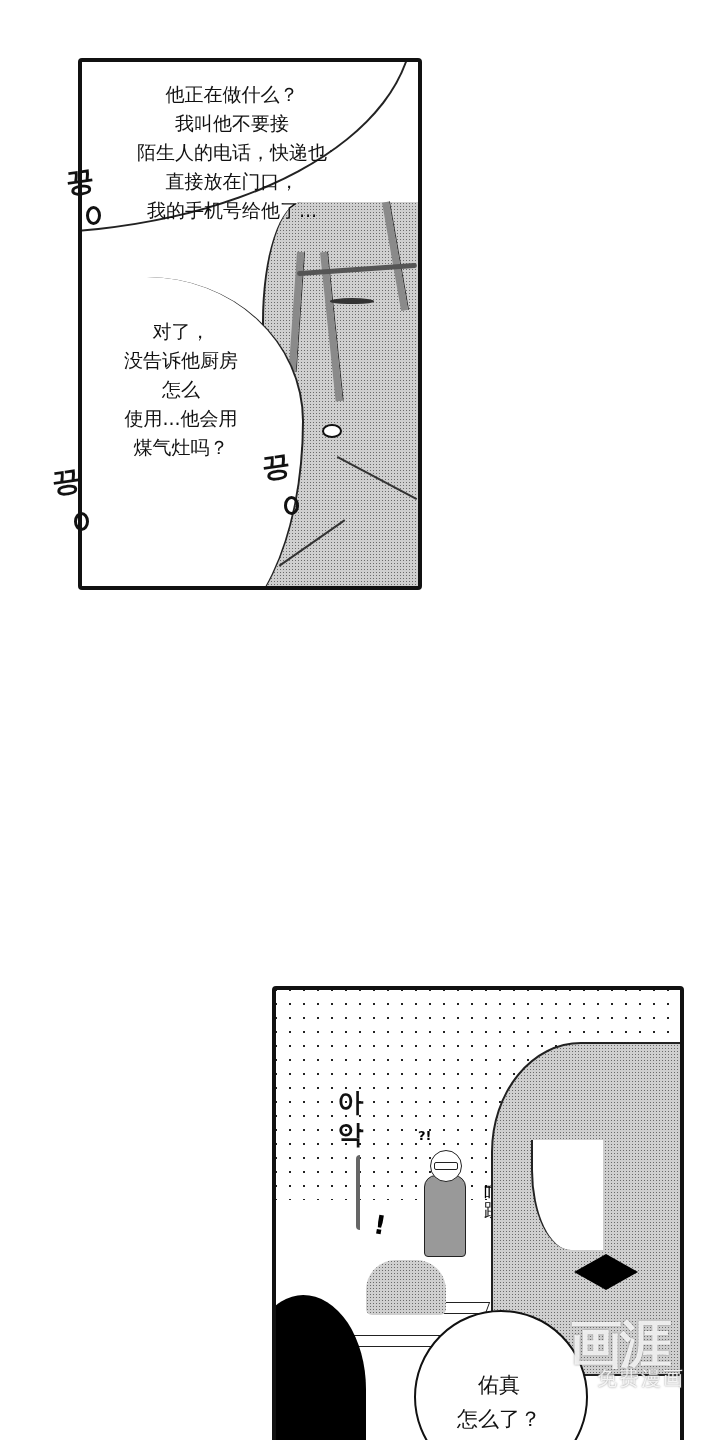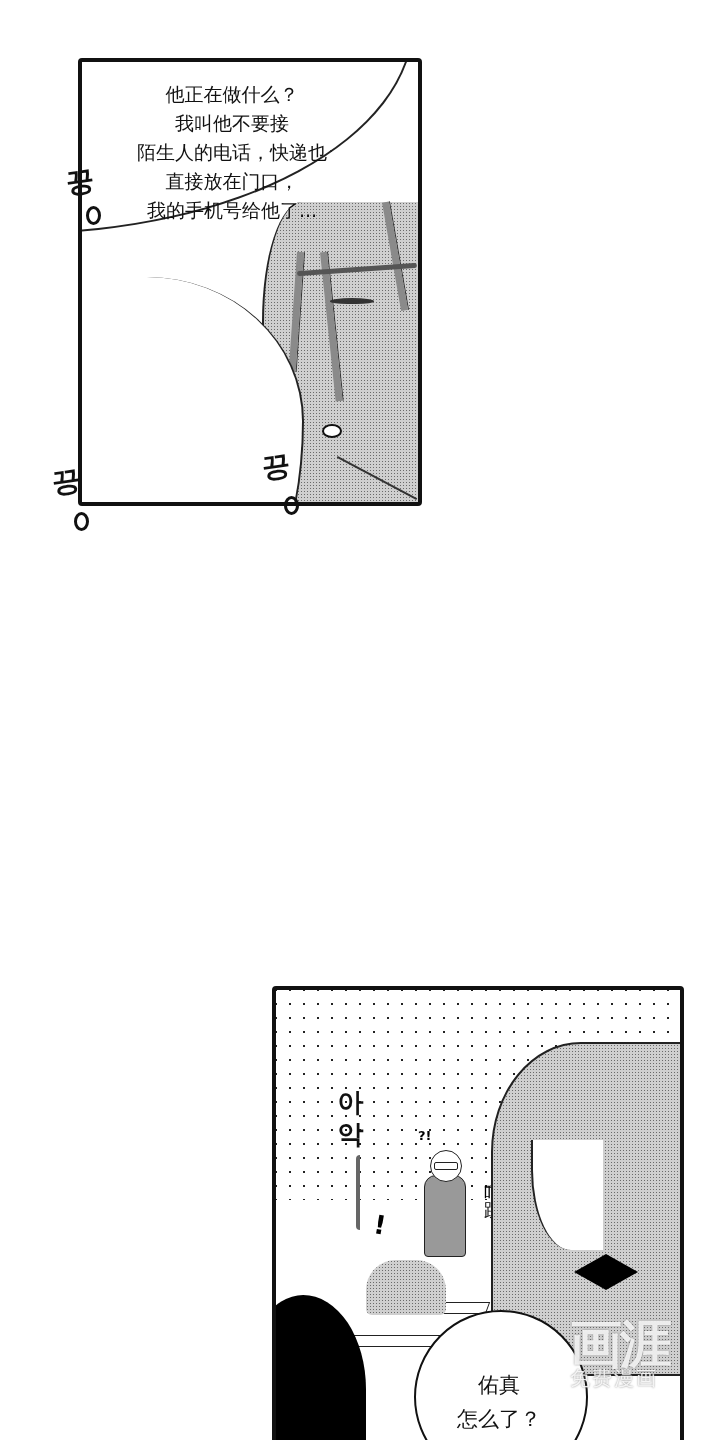--- a/index.html
+++ b/index.html
@@ -12,7 +12,7 @@
     box-sizing: border-box;
   }
   
-  #p1 { left: 78px; top: 58px; width: 344px; height: 448px; }
+  #p1 { left: 78px; top: 58px; width: 344px; height: 532px; }
   .screen-tone {
     position: absolute;
     background-color: #cfcfcf;

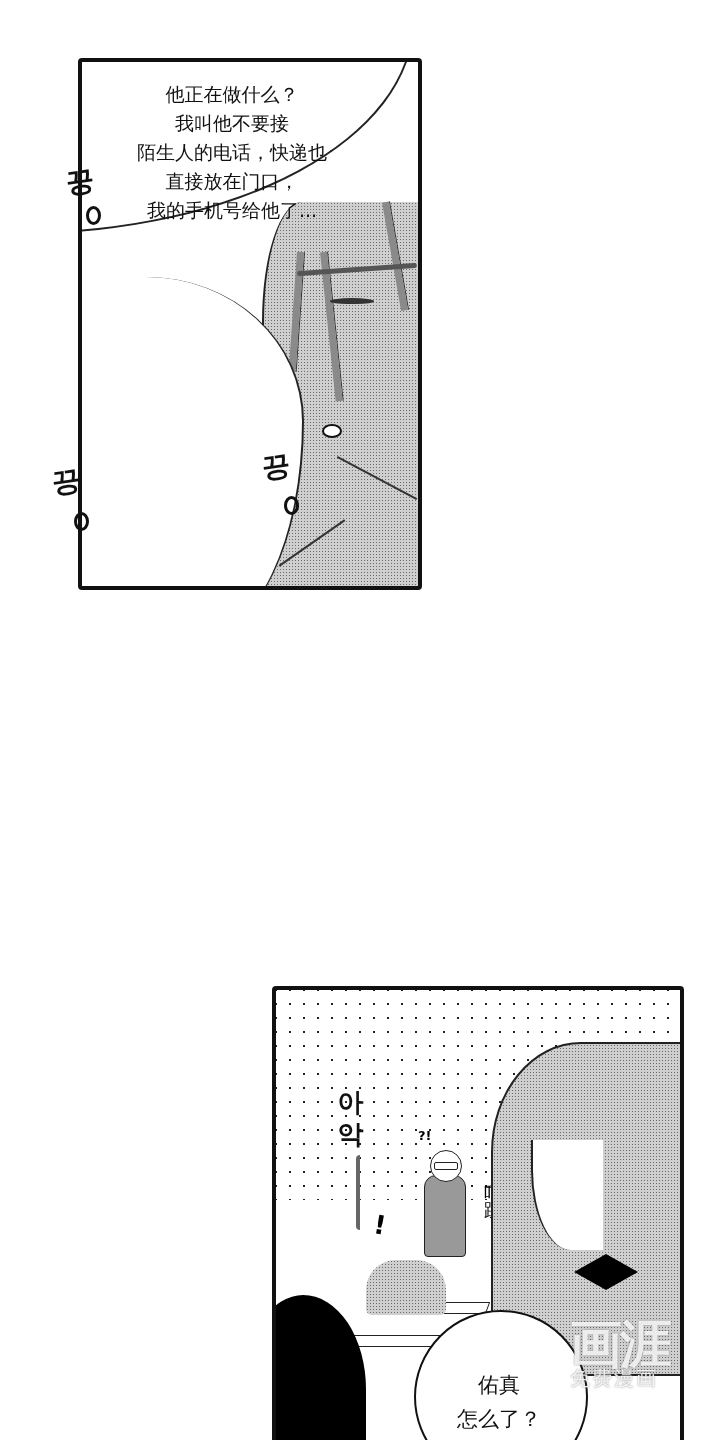--- a/index.html
+++ b/index.html
@@ -116,6 +116,11 @@
 陌生人的电话，快递也
 直接放在门口，
 我的手机号给他了...</div>
+  <div class="dialog" id="d2">对了，
+没告诉他厨房
+怎么
+使用...他会用
+煤气灶吗？</div>
 </div>
 
 <div class="sfx" style="left:66px;top:170px;">끙</div>

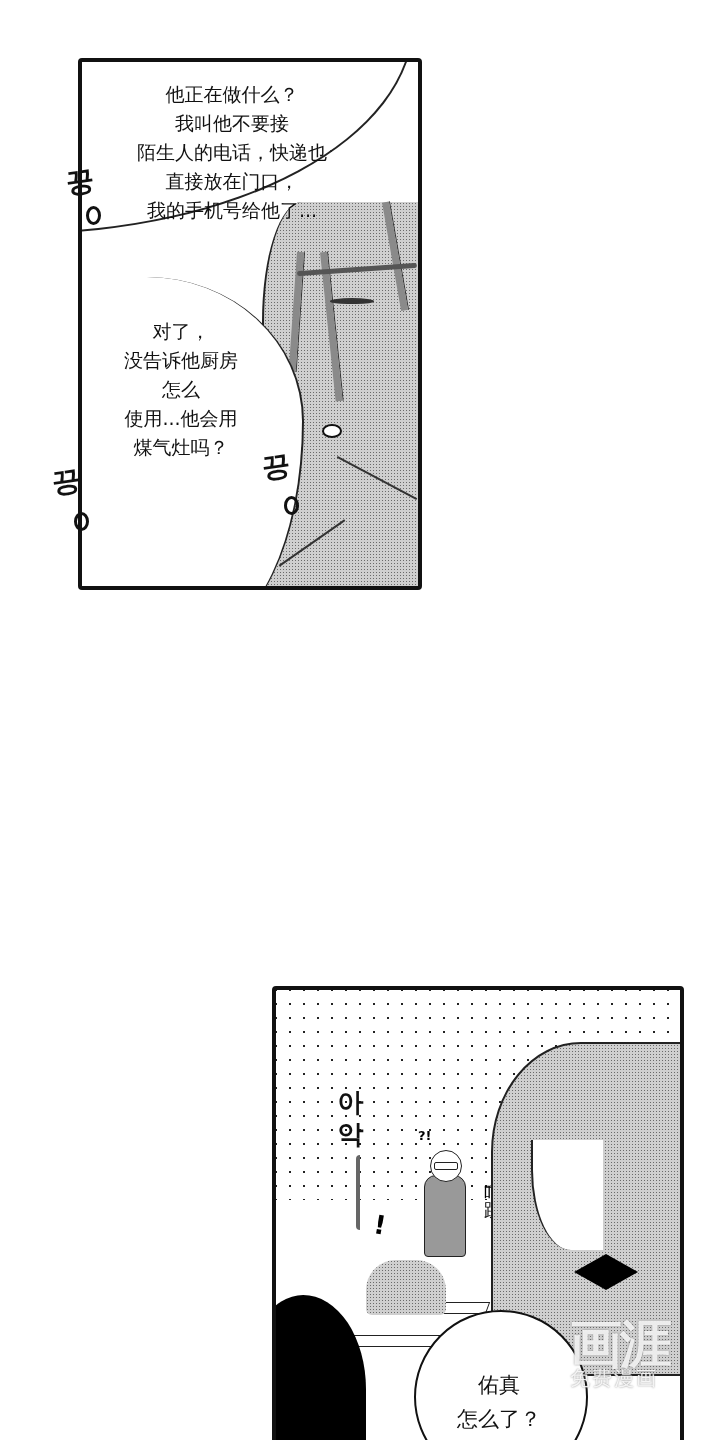--- a/index.html
+++ b/index.html
@@ -92,7 +92,7 @@
     text-shadow: 0 0 2px rgba(120,120,120,0.9);
   }
   .wm-logo { font-size: 52px; font-weight: bold; line-height: 44px; letter-spacing: -2px; }
-  .wm-sub { font-size: 20px; line-height: 24px; letter-spacing: 2px; }
+  .wm-sub { font-size: 20px; line-height: 24px; letter-spacing: 2px; text-align: right; }
 </style>
 </head>
 <body>

